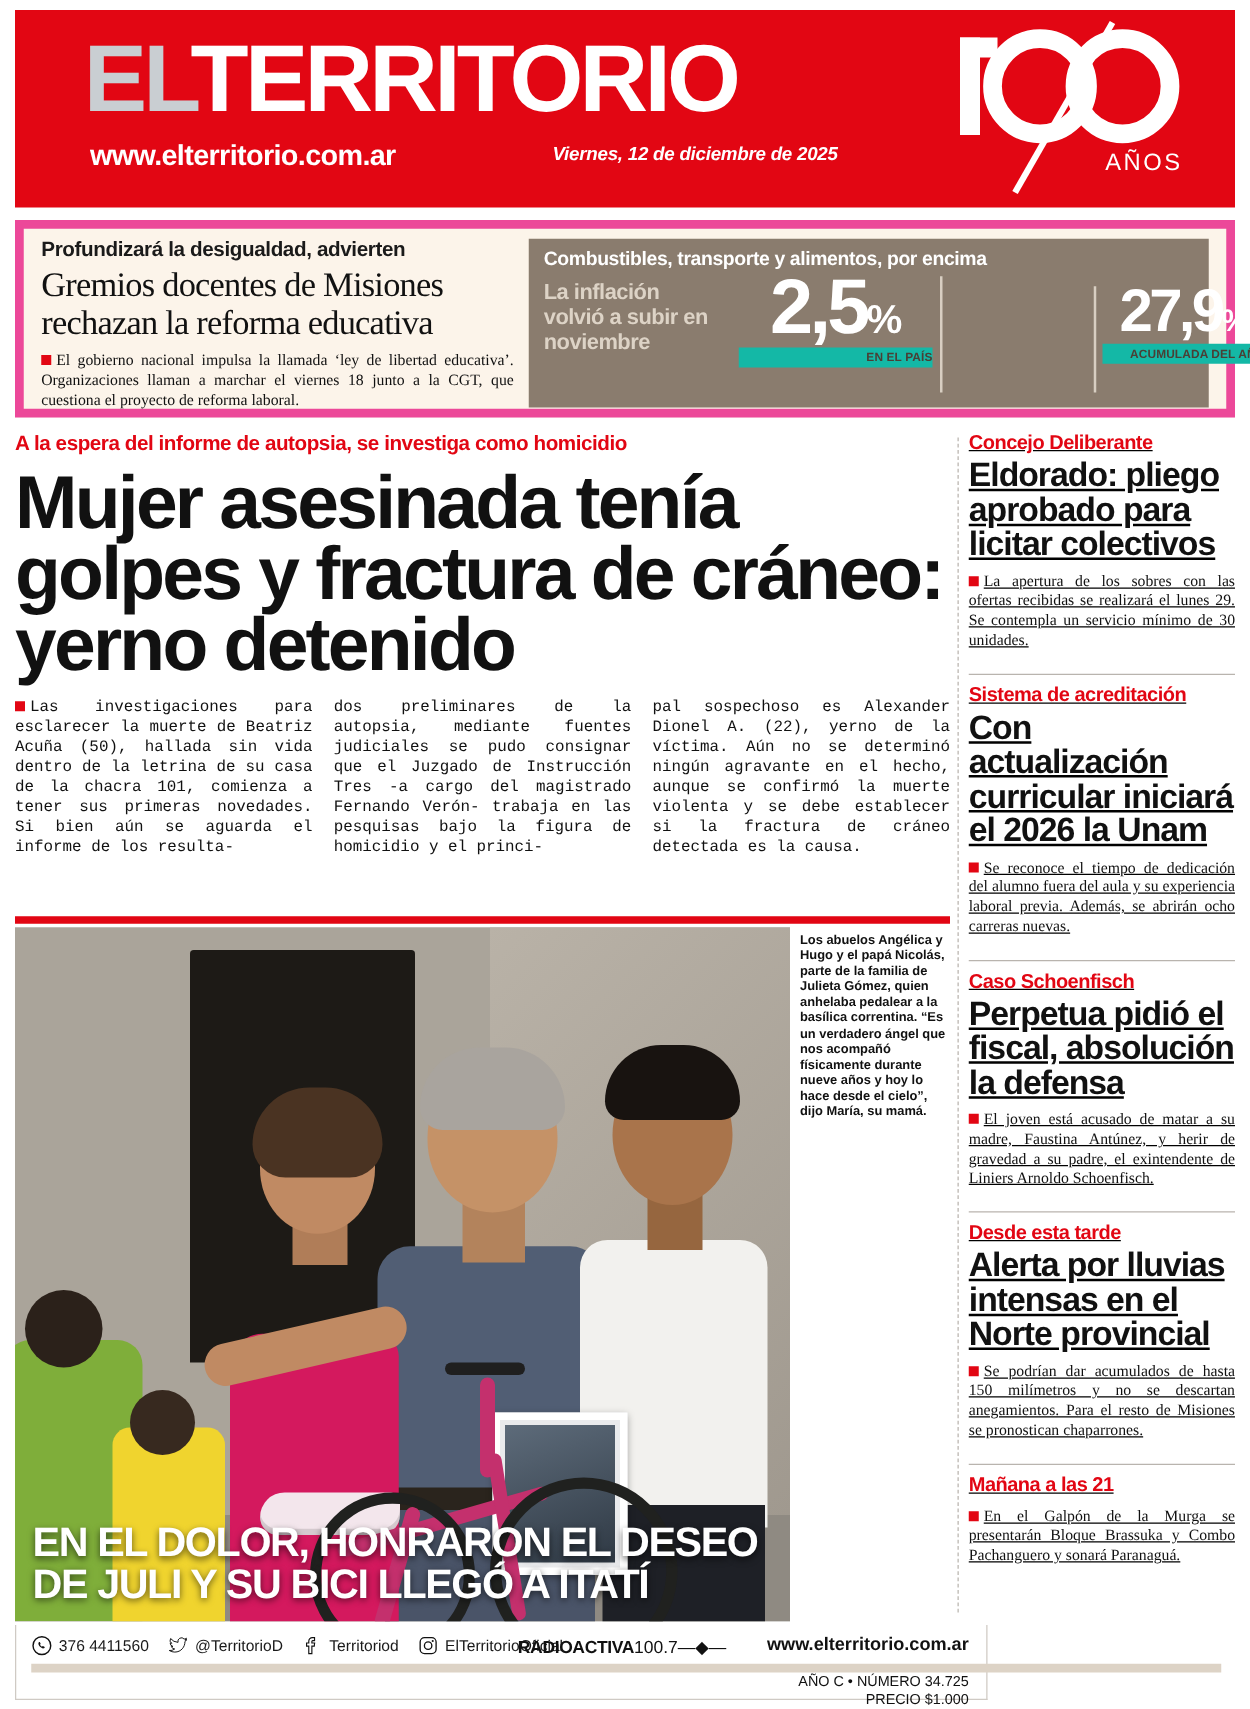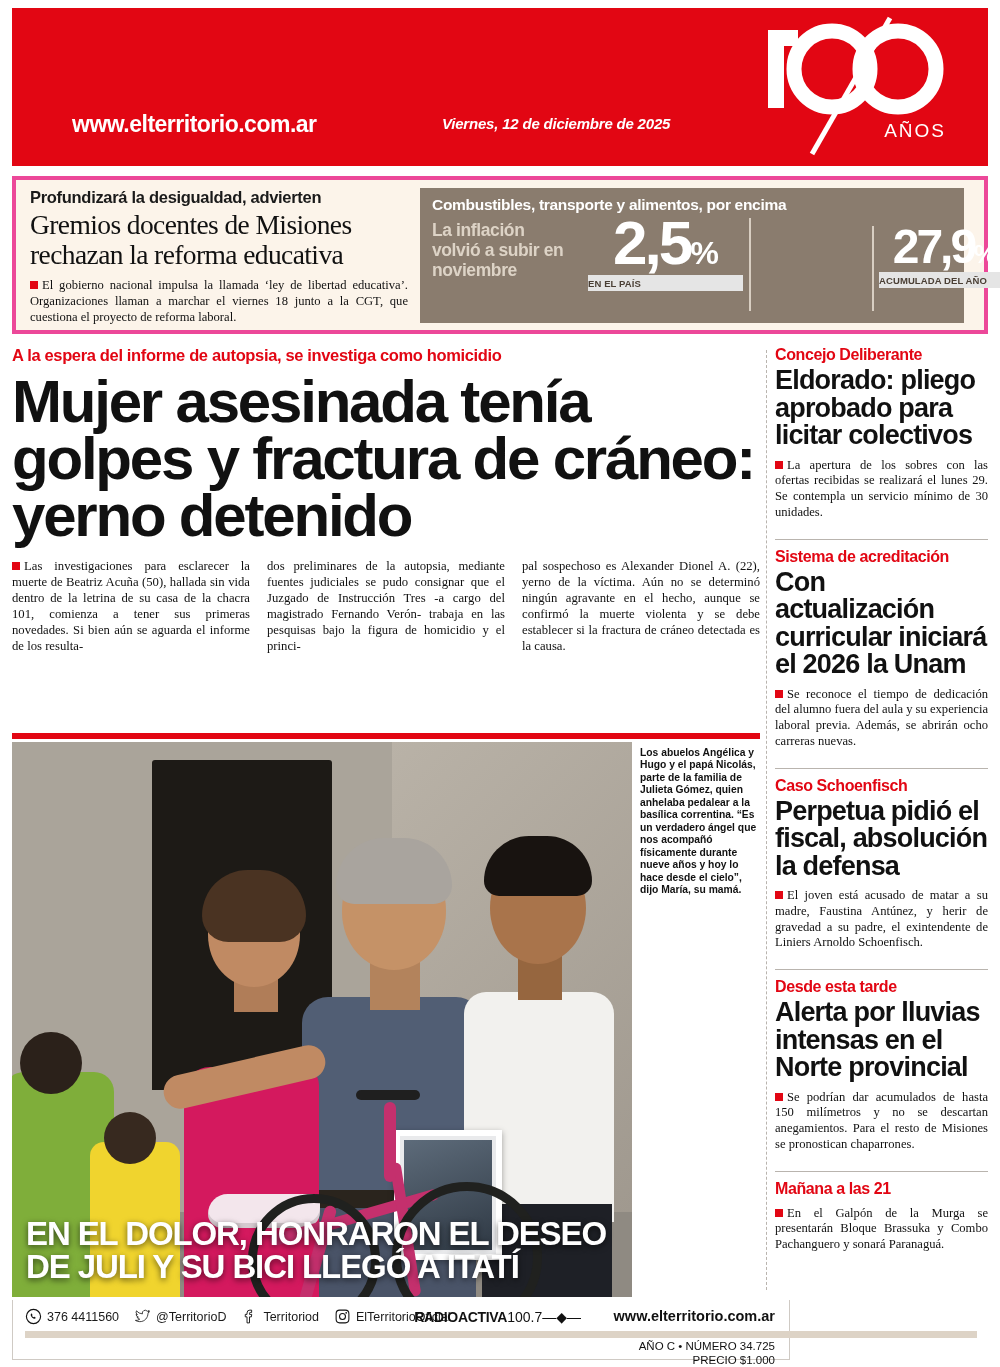--- a/index.html
+++ b/index.html
@@ -187,6 +187,9 @@
 <div class="page">
 
   <div class="masthead">
+    <div class="mast-logo">
+      <span class="mast-el">EL</span><span class="mast-territorio">TERRITORIO</span>
+    </div>
     <div class="mast-url">www.elterritorio.com.ar</div>
     <div class="mast-date">Viernes, 12 de diciembre de 2025</div>
     <svg class="cent-logo" viewBox="0 0 230 150">

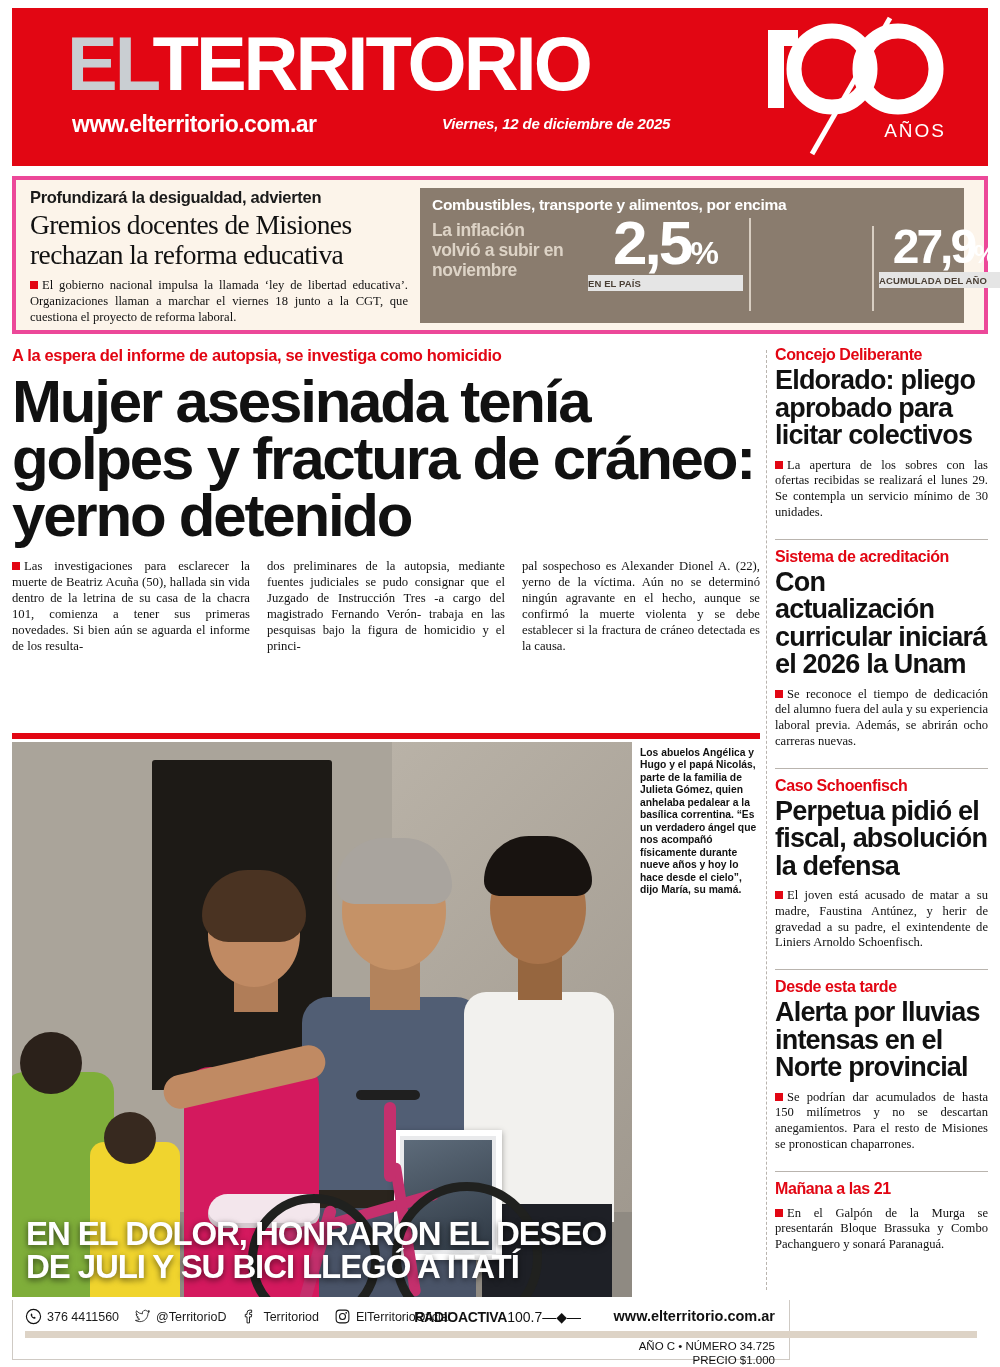--- a/index.html
+++ b/index.html
@@ -43,7 +43,7 @@
   
   .banner {
     position: absolute; left: 12px; top: 176px; width: 976px; height: 158px;
-    background: #fcf4ea; border: 4px solid #ec4899;
+    background: #fcf4ea; border: 7px solid #ec4899;
   }
   .banner-left { position: absolute; left: 14px; top: 8px; width: 378px; }
   .bl-kicker { font-size: 16.5px; font-weight: bold; color: #1a1a1a; letter-spacing: -0.3px; }

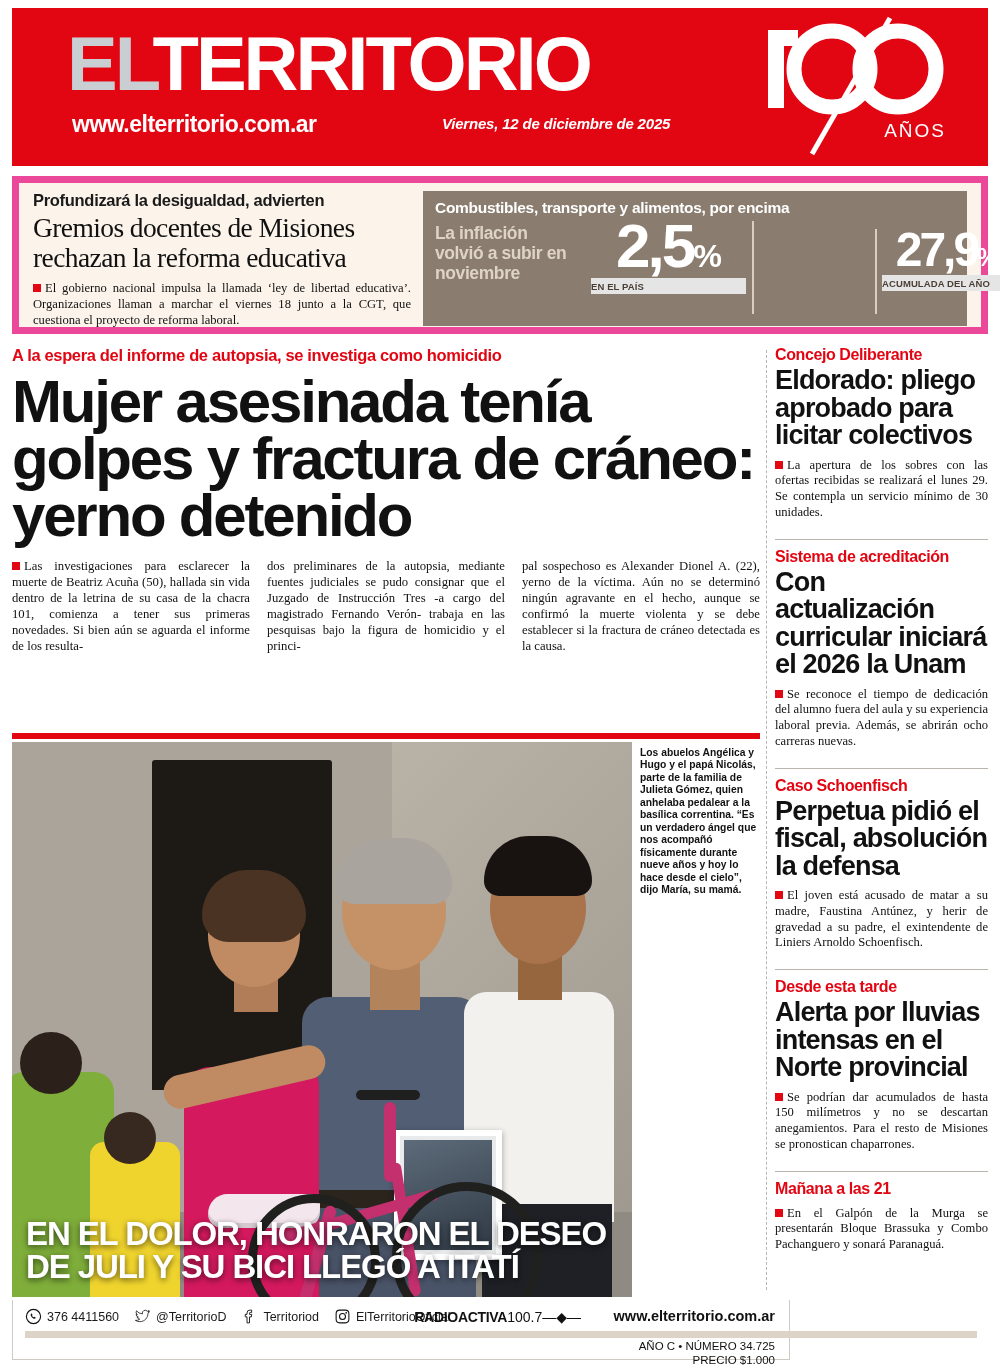--- a/index.html
+++ b/index.html
@@ -73,7 +73,7 @@
   }
   .stat .pct { font-size:0.52em; letter-spacing:-1px; }
   .stat .lbl {
-    background:#e5e5e5; color:#4a3f35; font-weight:bold; text-align:left;
+    background:#14b8a6; color:#4a3f35; font-weight:bold; text-align:right;
     font-size:9.5px; letter-spacing:0.1px; padding:3px 0 2px; margin-top:4px;
   }
   #stat0 { left:168px; top:28px; width:155px; }

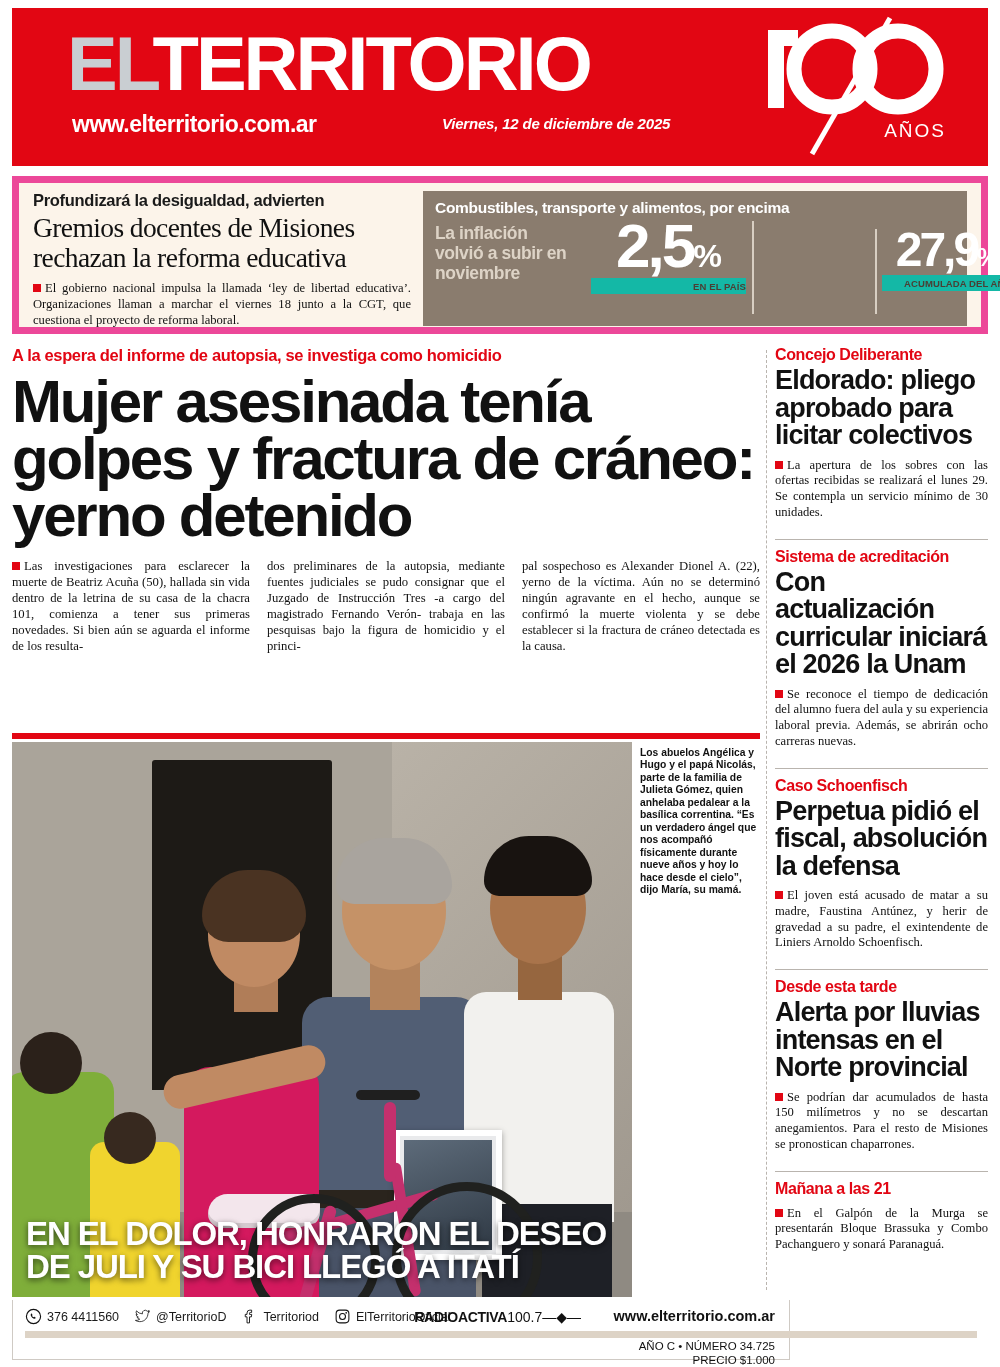--- a/index.html
+++ b/index.html
@@ -158,7 +158,7 @@
   .wheel { position:absolute; border:9px solid #20211f; border-radius:50%; }
 
   
-  .s-item { padding-bottom:9px; }
+  .s-item { padding-bottom:9px;text-decoration:underline; }
   .s-rule { height:1px; background:#b9b4ae; margin:9px 0 8px; }
   .s-kicker { color:#e20613; font-weight:bold; font-size:16px; letter-spacing:-0.4px; }
   .s-head { color:#111; font-weight:bold; font-size:27px; line-height:1.02; letter-spacing:-0.8px; margin-top:3px; }

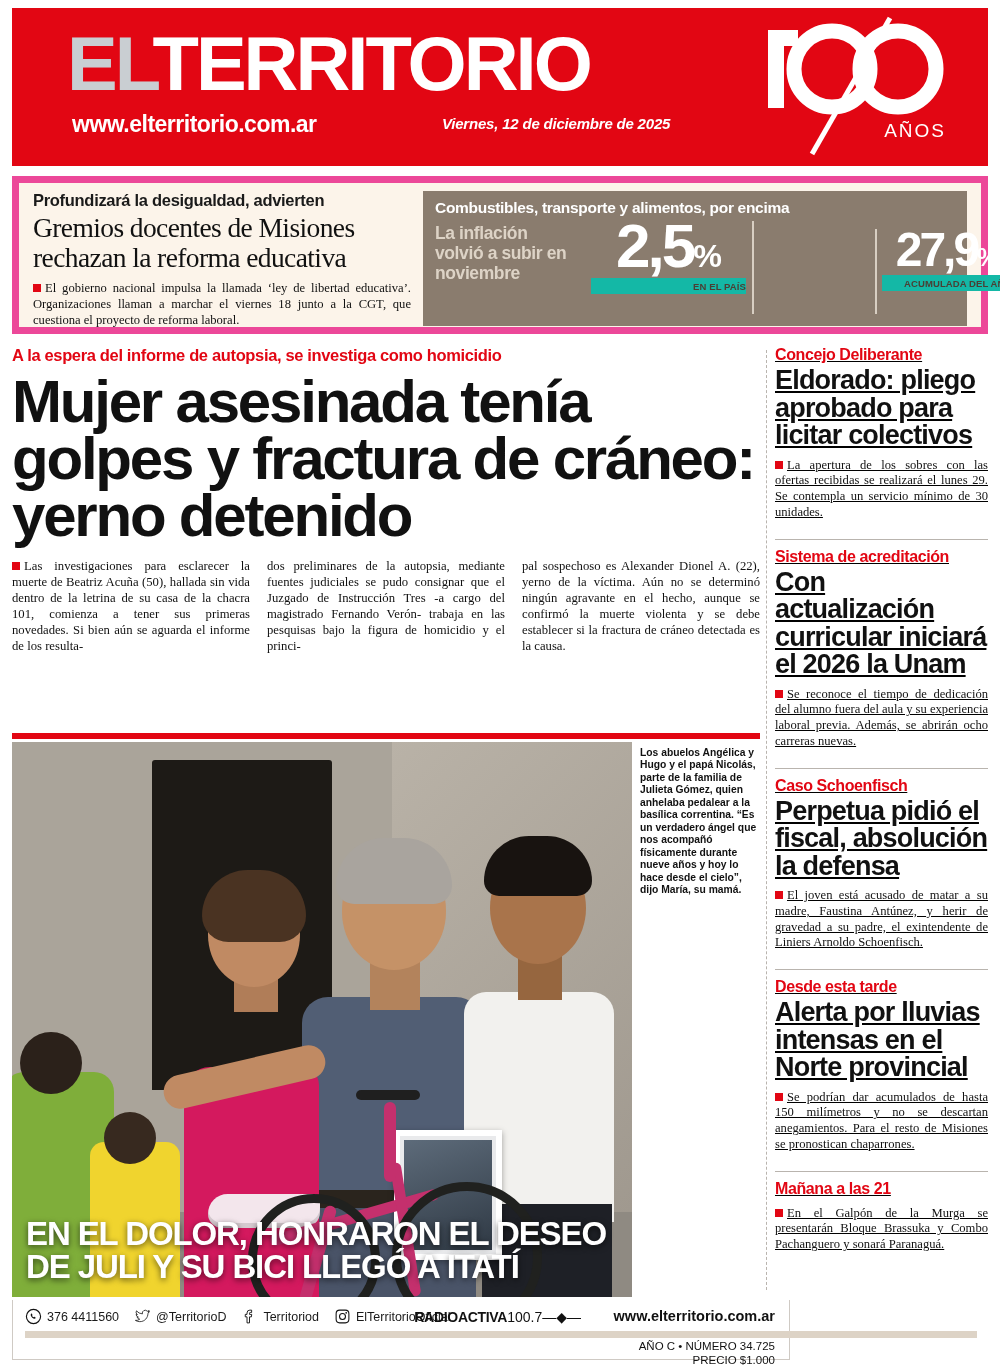--- a/index.html
+++ b/index.html
@@ -100,7 +100,7 @@
   }
   .lead-cols {
     display:flex; gap:17px; margin-top:14px;
-    font-family:Liberation Serif, serif; font-size:12.7px; line-height:1.26; color:#111;
+    font-family:Liberation Mono, monospace; font-size:12.7px; line-height:1.26; color:#111;
   }
   .lead-cols > div { flex:1; text-align:justify; }
 

